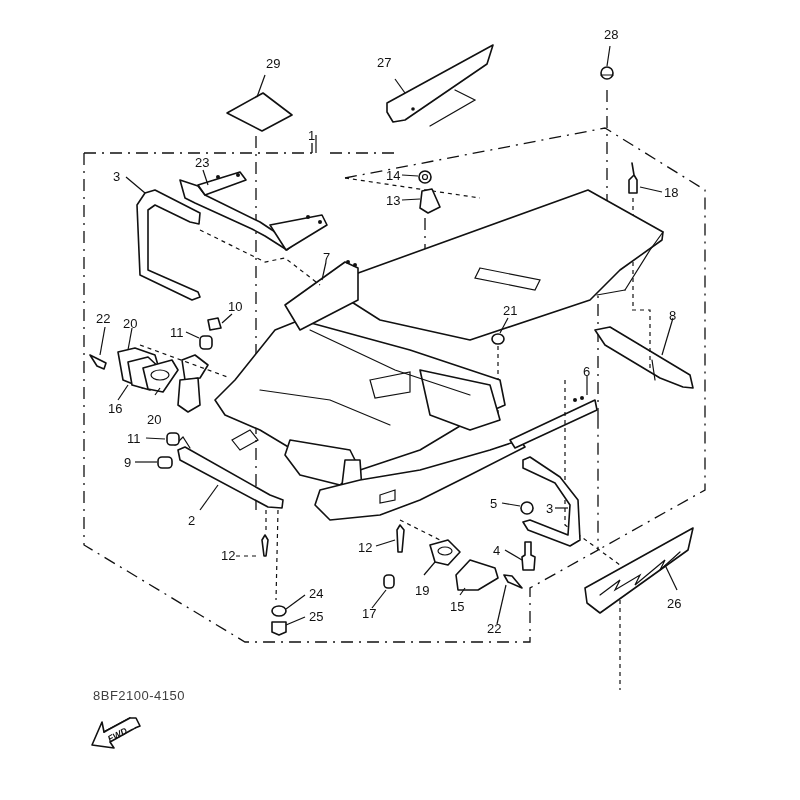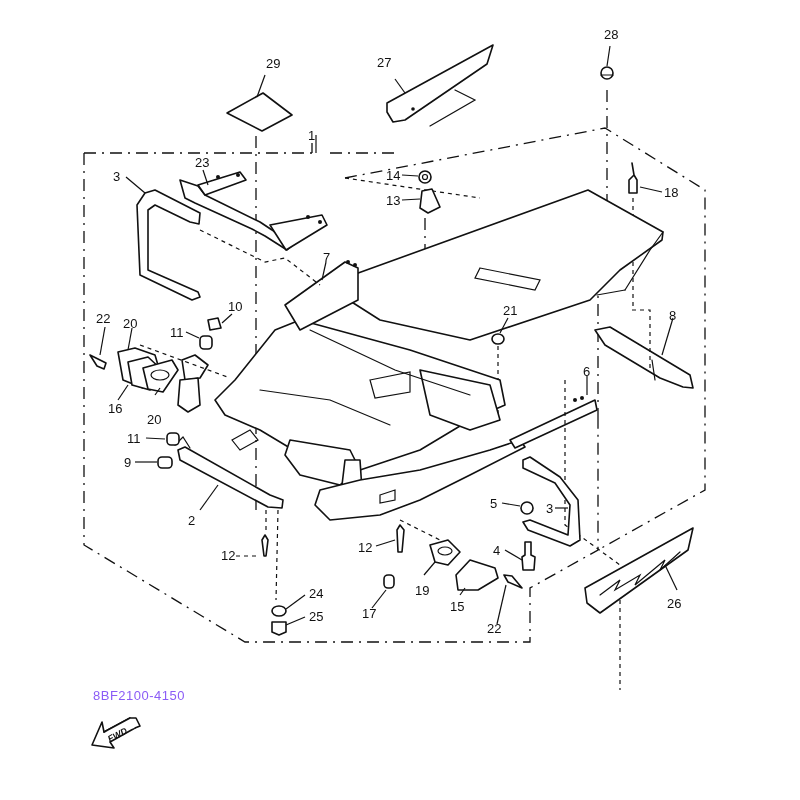--- a/index.html
+++ b/index.html
@@ -11,7 +11,7 @@
   .dash2 { fill:none; stroke:#111; stroke-width:1.2; stroke-dasharray:4 4; }
   .leader { fill:none; stroke:#111; stroke-width:1.2; }
   .callout { font-family:"Liberation Sans", sans-serif; font-size:13px; fill:#111; }
-  .code { position:absolute; left:93px; top:688px; font-family:"Liberation Sans", sans-serif; font-size:13px; color:#8b5cf6; letter-spacing:0.5px; }
+  .code { position:absolute; left:93px; top:688px; font-family:"Liberation Sans", sans-serif; font-size:13px; color:#404040; letter-spacing:0.5px; }
   .fwd-text { font-family:"Liberation Sans", sans-serif; font-size:9px; font-style:italic; font-weight:bold; fill:#111; }
 </style>
 </head>

